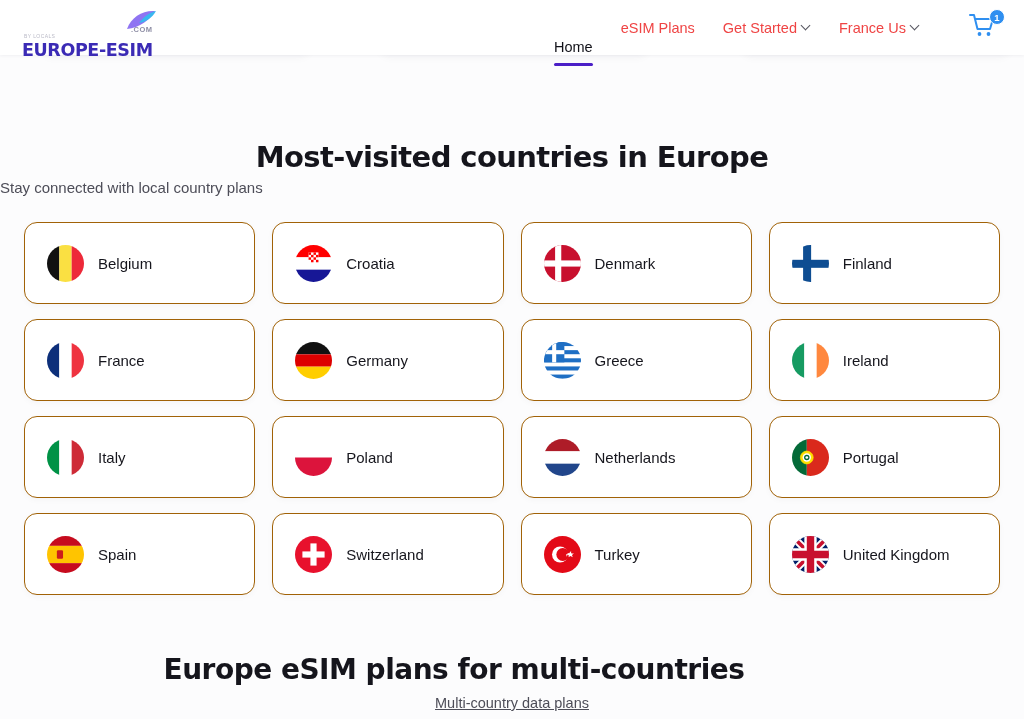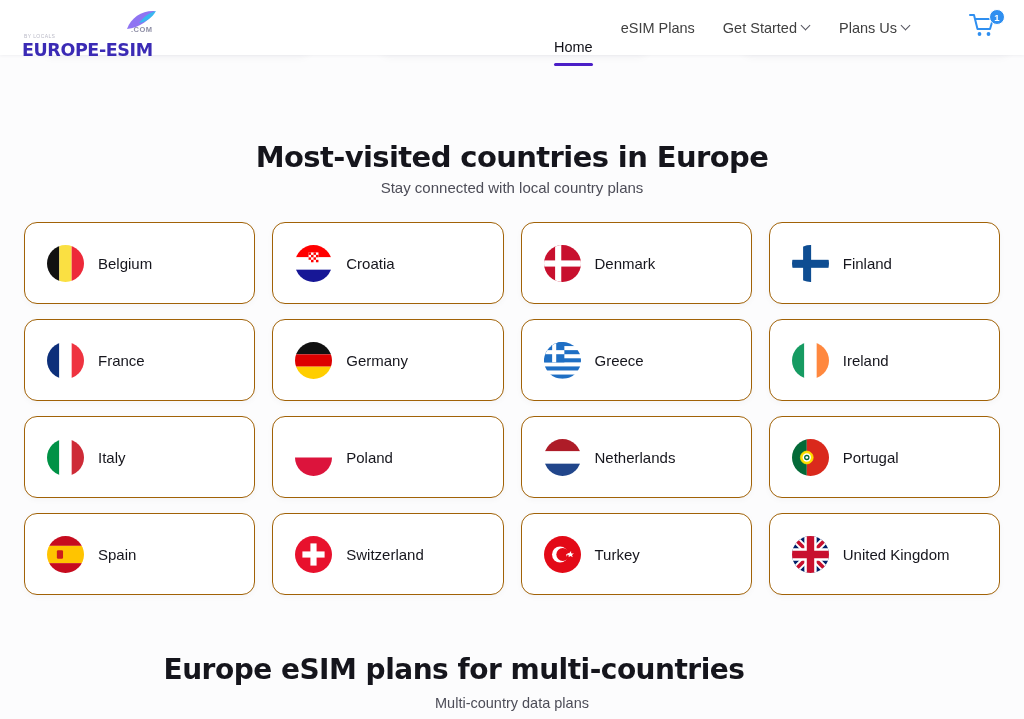--- a/index.html
+++ b/index.html
@@ -47,7 +47,7 @@
   .nav { position: absolute; left: 540px; top: 0; height: 55px; display: flex; align-items: center; gap: 0px; }
   .nav-item {
     position: relative; height: 55px; display: flex; align-items: center; gap: 5px;
-    padding: 0 14px; font-size: 14.5px; color: #404040; cursor: pointer;
+    padding: 0 14px; font-size: 14.5px; color: #ef4444; cursor: pointer;
     font-family: "Liberation Sans", sans-serif;
   }
   .nav-item.active { color: #111118; margin-top: 38px; }

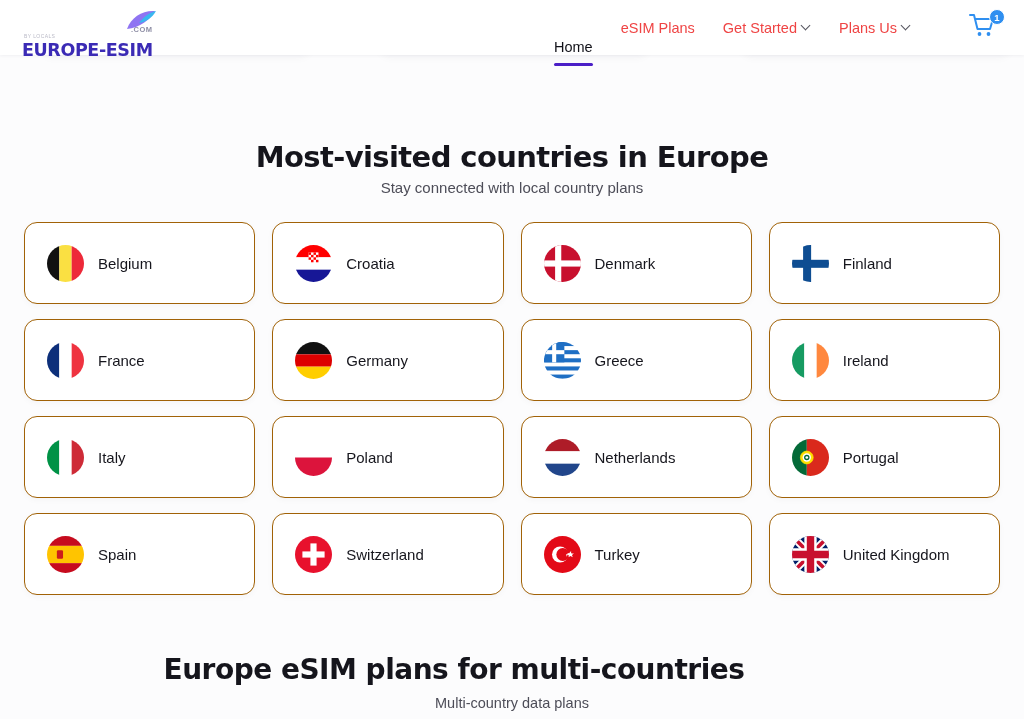--- a/index.html
+++ b/index.html
@@ -141,7 +141,7 @@
         <span class="chev"></span>
       </div>
       <div class="nav-item">
-        <span>Plans Us</span>
+        <span>France Us</span>
         <span class="chev"></span>
       </div>
     </div>

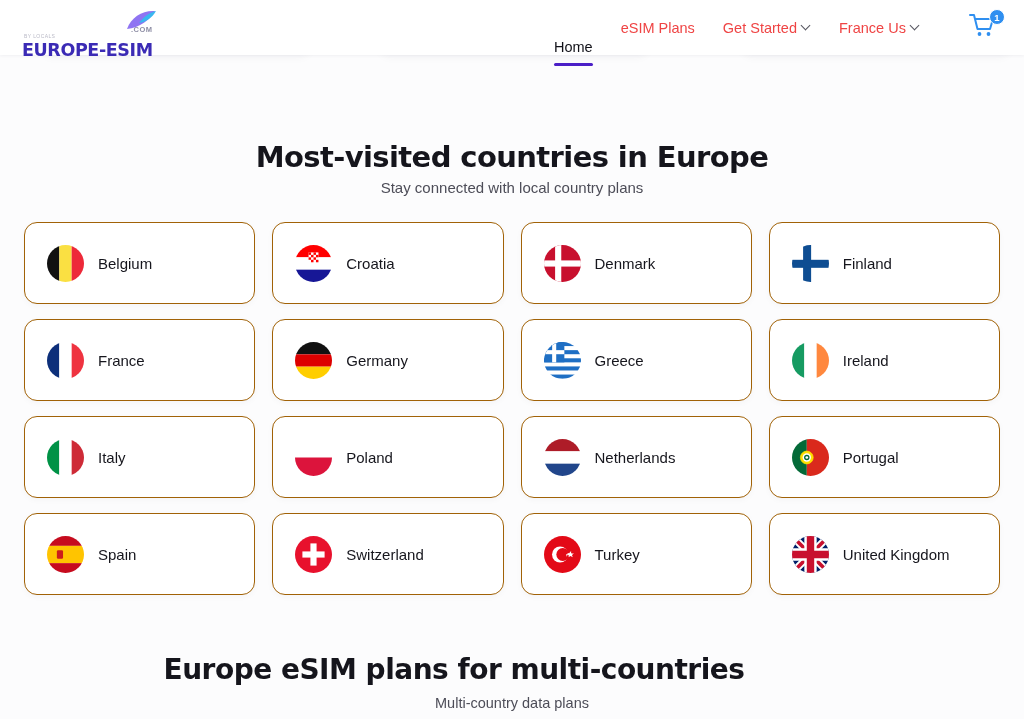--- a/index.html
+++ b/index.html
@@ -76,7 +76,7 @@
     font-weight: 700; font-size: 29px; color: #15151c; letter-spacing: -0.6px;
   }
   .sec-sub {
-    position: absolute; width: 1024px; text-align: center;
+    position: absolute; width: 1024px; 
     font-size: 15px; color: #4d4d58;
   }
 

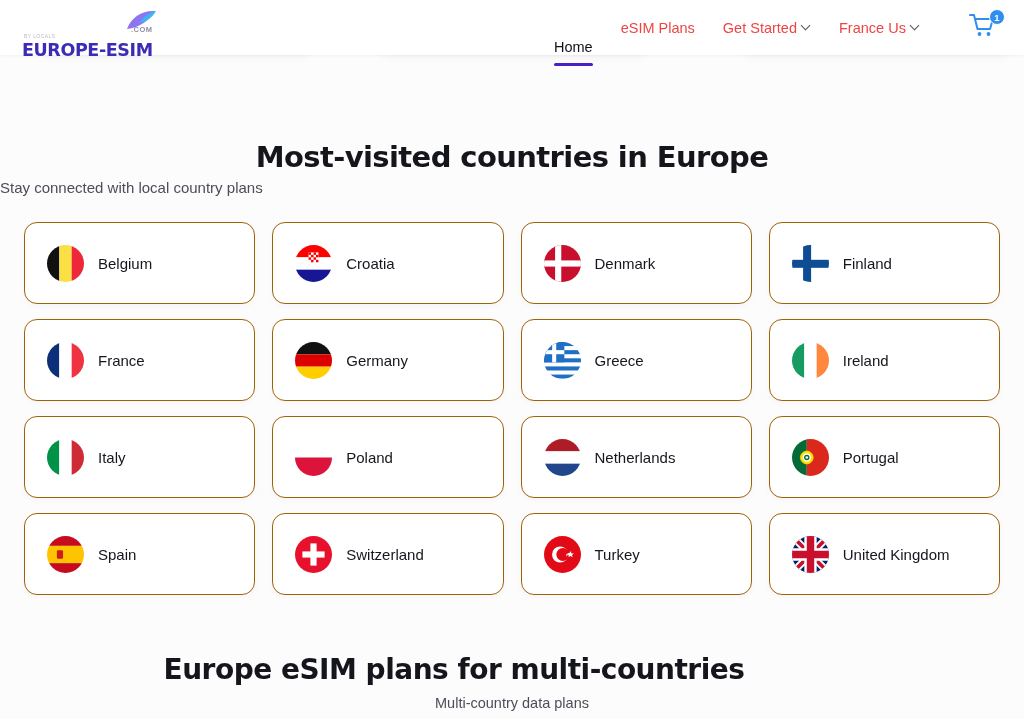--- a/index.html
+++ b/index.html
@@ -102,7 +102,7 @@
   }
   .sec2-sub {
     position: absolute; top: 695px; width: 1024px; text-align: center;
-    font-size: 14.5px; color: #4d4d58;
+    font-size: 14.5px; color: #4d4d58; text-decoration: underline;
   }
 </style>
 </head>

